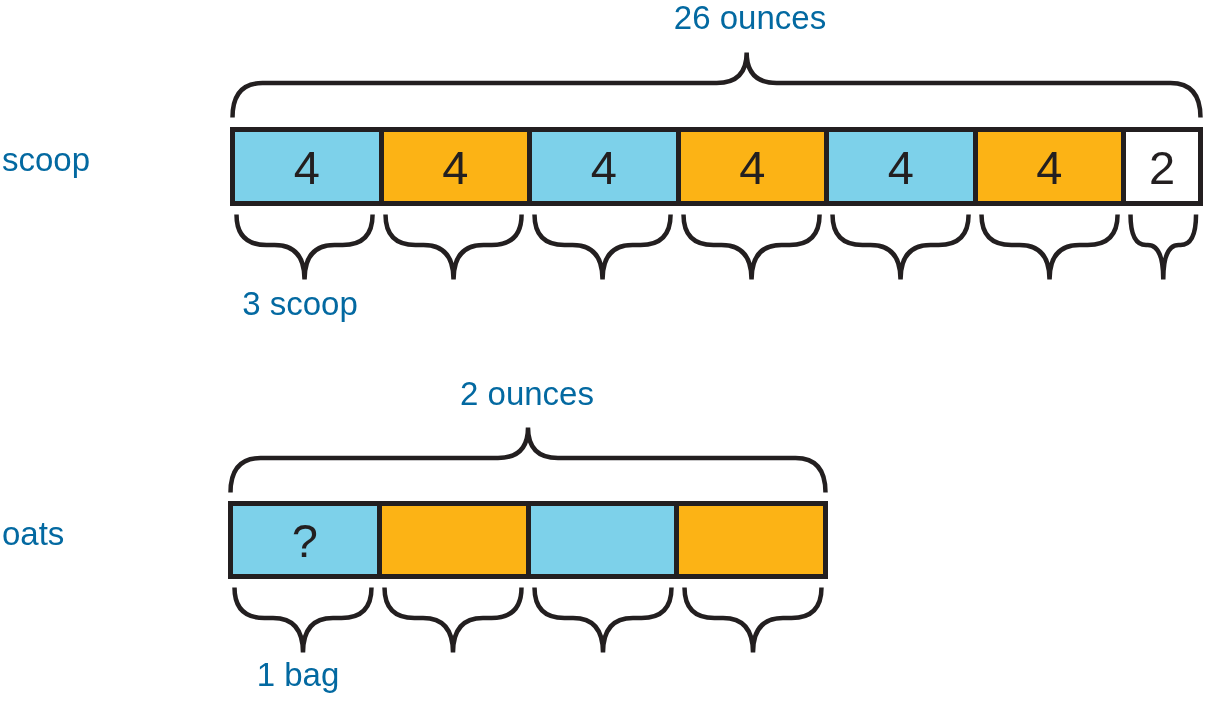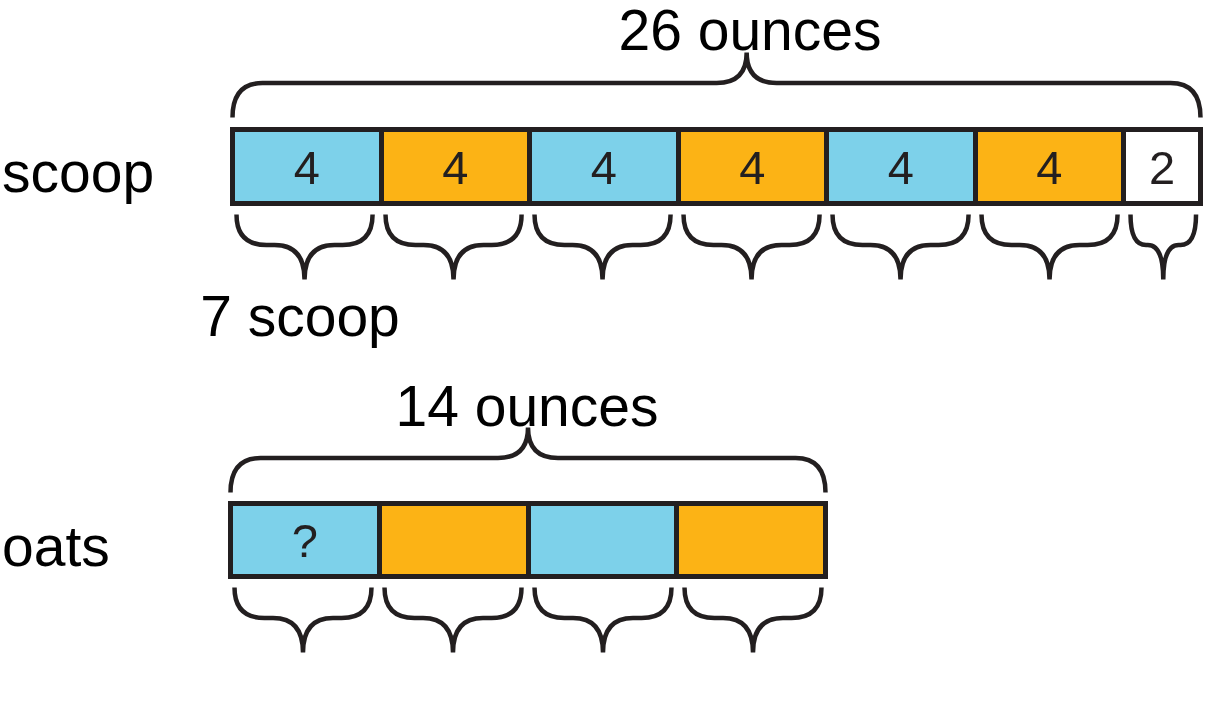--- a/index.html
+++ b/index.html
@@ -13,10 +13,10 @@
   }
   .txt{
     position:absolute;
-    font-size:57px;
+    font-size:33px;
     line-height:1.05;
     white-space:nowrap;
-    color:#000000;
+    color:#0369a1;
   }
   .center-x{transform:translateX(-50%);}
   .bar{

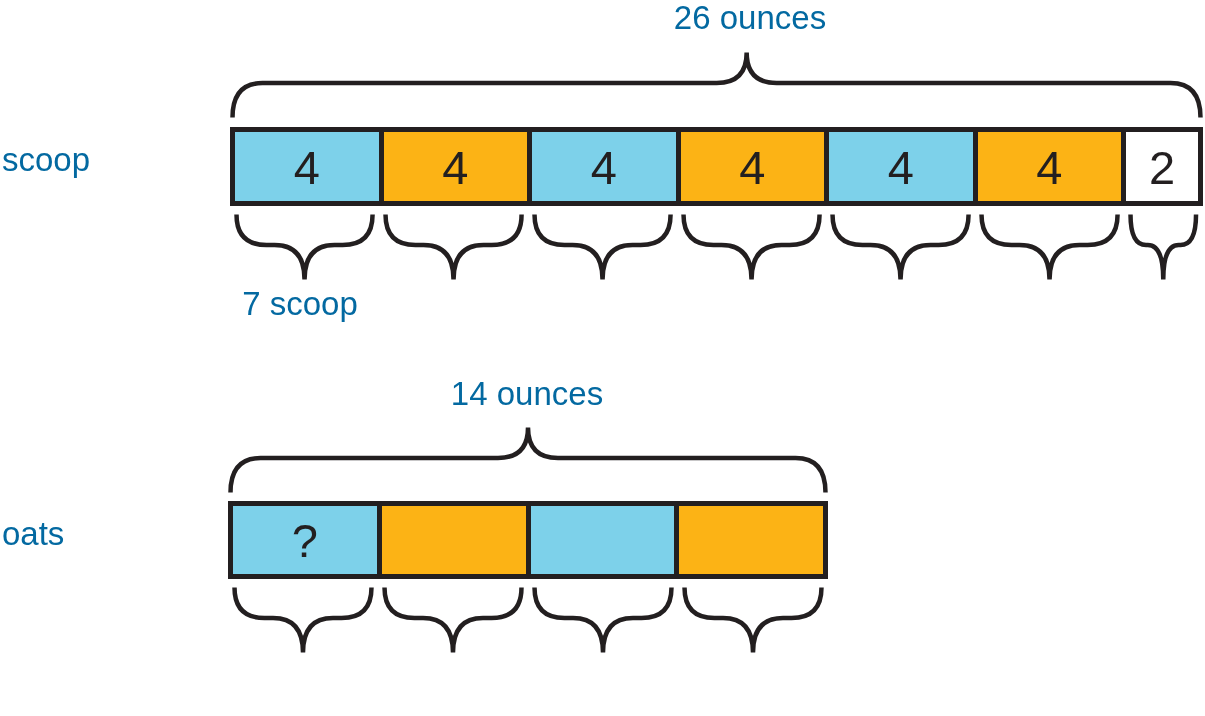--- a/index.html
+++ b/index.html
@@ -116,7 +116,7 @@
       </div>
   </div>
 
-  <div class="txt center-x" style="left:300px; top:287px;">7 scoop</div>
+  <div class="txt center-x" style="left:300px; top:287px;">3 scoop</div>
 
   <div class="txt center-x" style="left:527px; top:377px;">14 ounces</div>
 

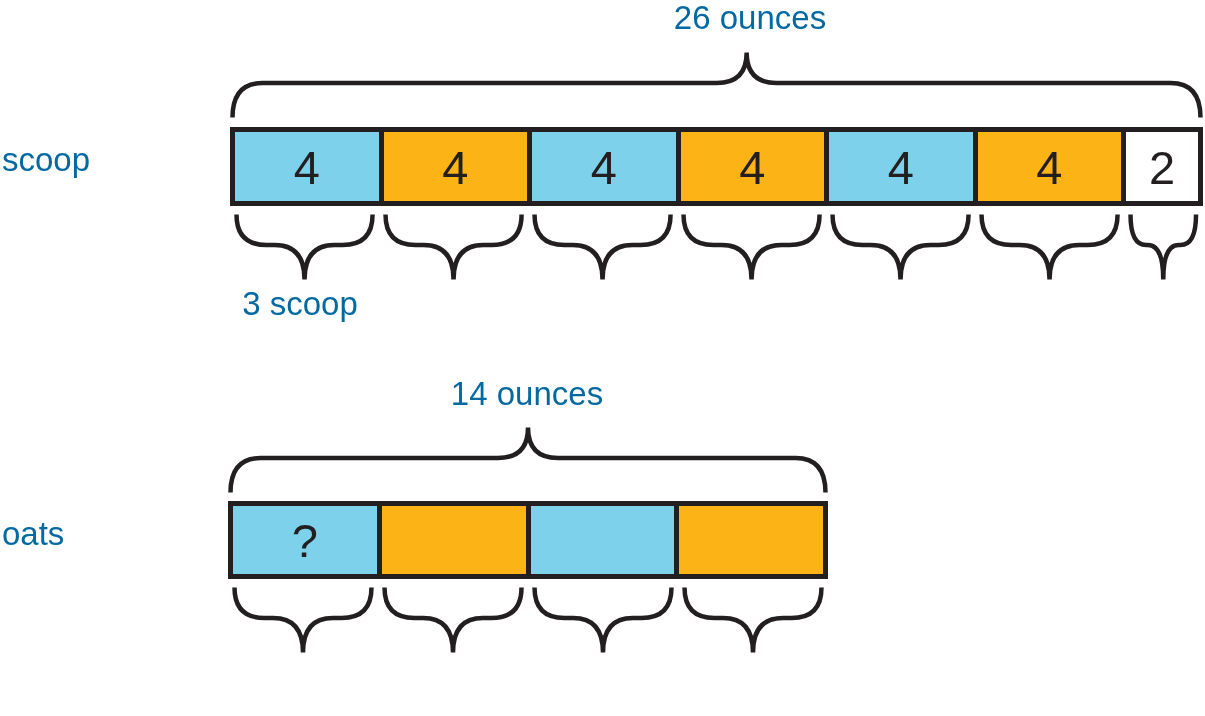--- a/index.html
+++ b/index.html
@@ -118,7 +118,7 @@
 
   <div class="txt center-x" style="left:300px; top:287px;">3 scoop</div>
 
-  <div class="txt center-x" style="left:527px; top:377px;">14 ounces</div>
+  <div class="txt center-x" style="left:527px; top:377px;">2 ounces</div>
 
   <svg class="brace" style="left:228px; top:425px; width:600px; height:70px;" viewBox="0 0 600 70">
       <path d="M 2.5 67.5 Q 2.5 33 32.5 33 L 270 33 Q 300 33 300 2.5 Q 300 33 330 33 L 567.5 33 Q 597.5 33 597.5 67.5" fill="none" stroke="#231F20" stroke-width="4.5"></path>

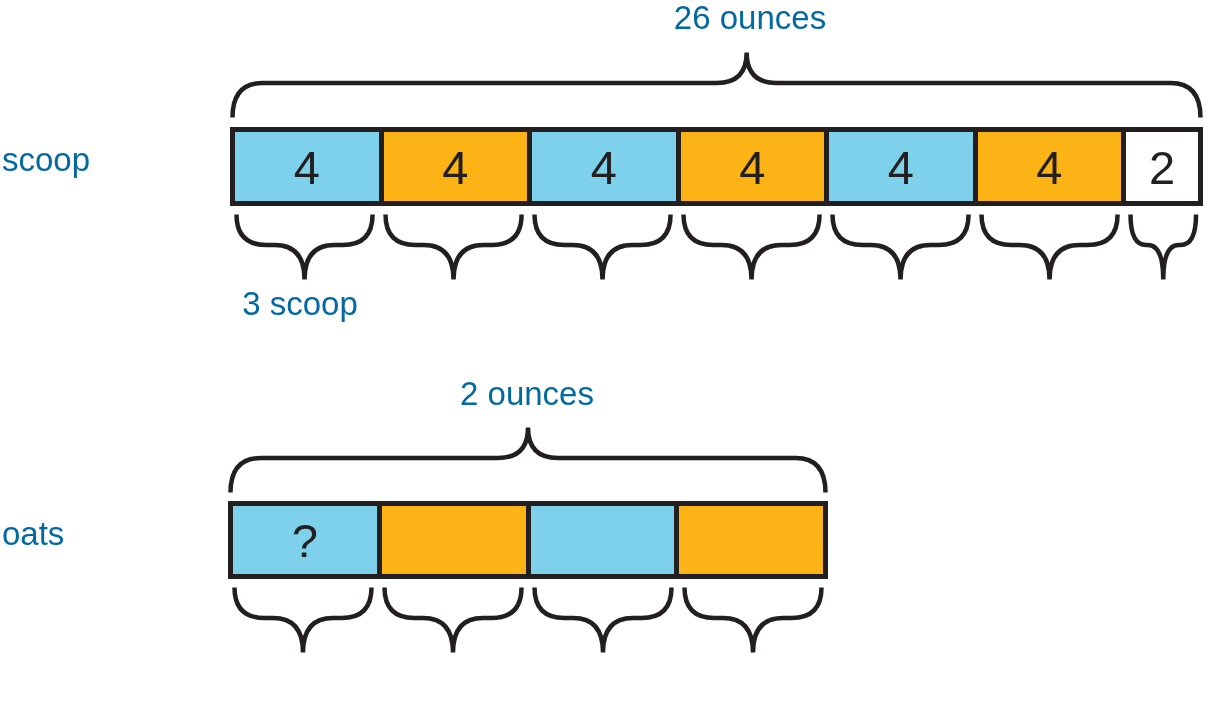--- a/index.html
+++ b/index.html
@@ -156,6 +156,7 @@
       </div>
   </div>
 
+  <div class="txt center-x" style="left:298px; top:658px;">1 bag</div>
 
 </div>
 

